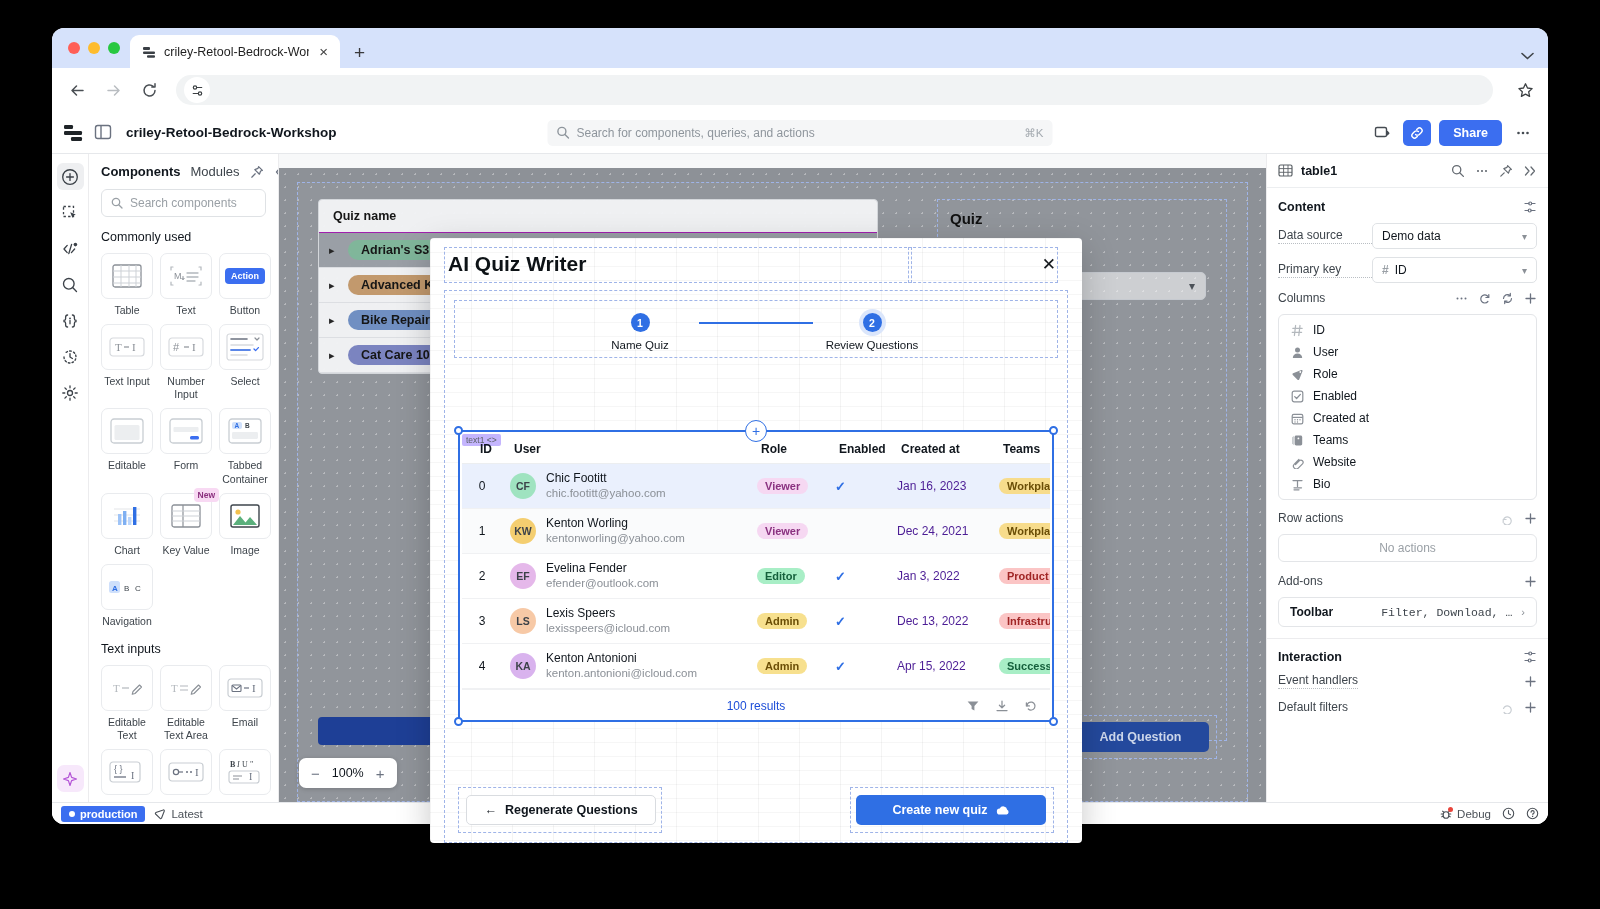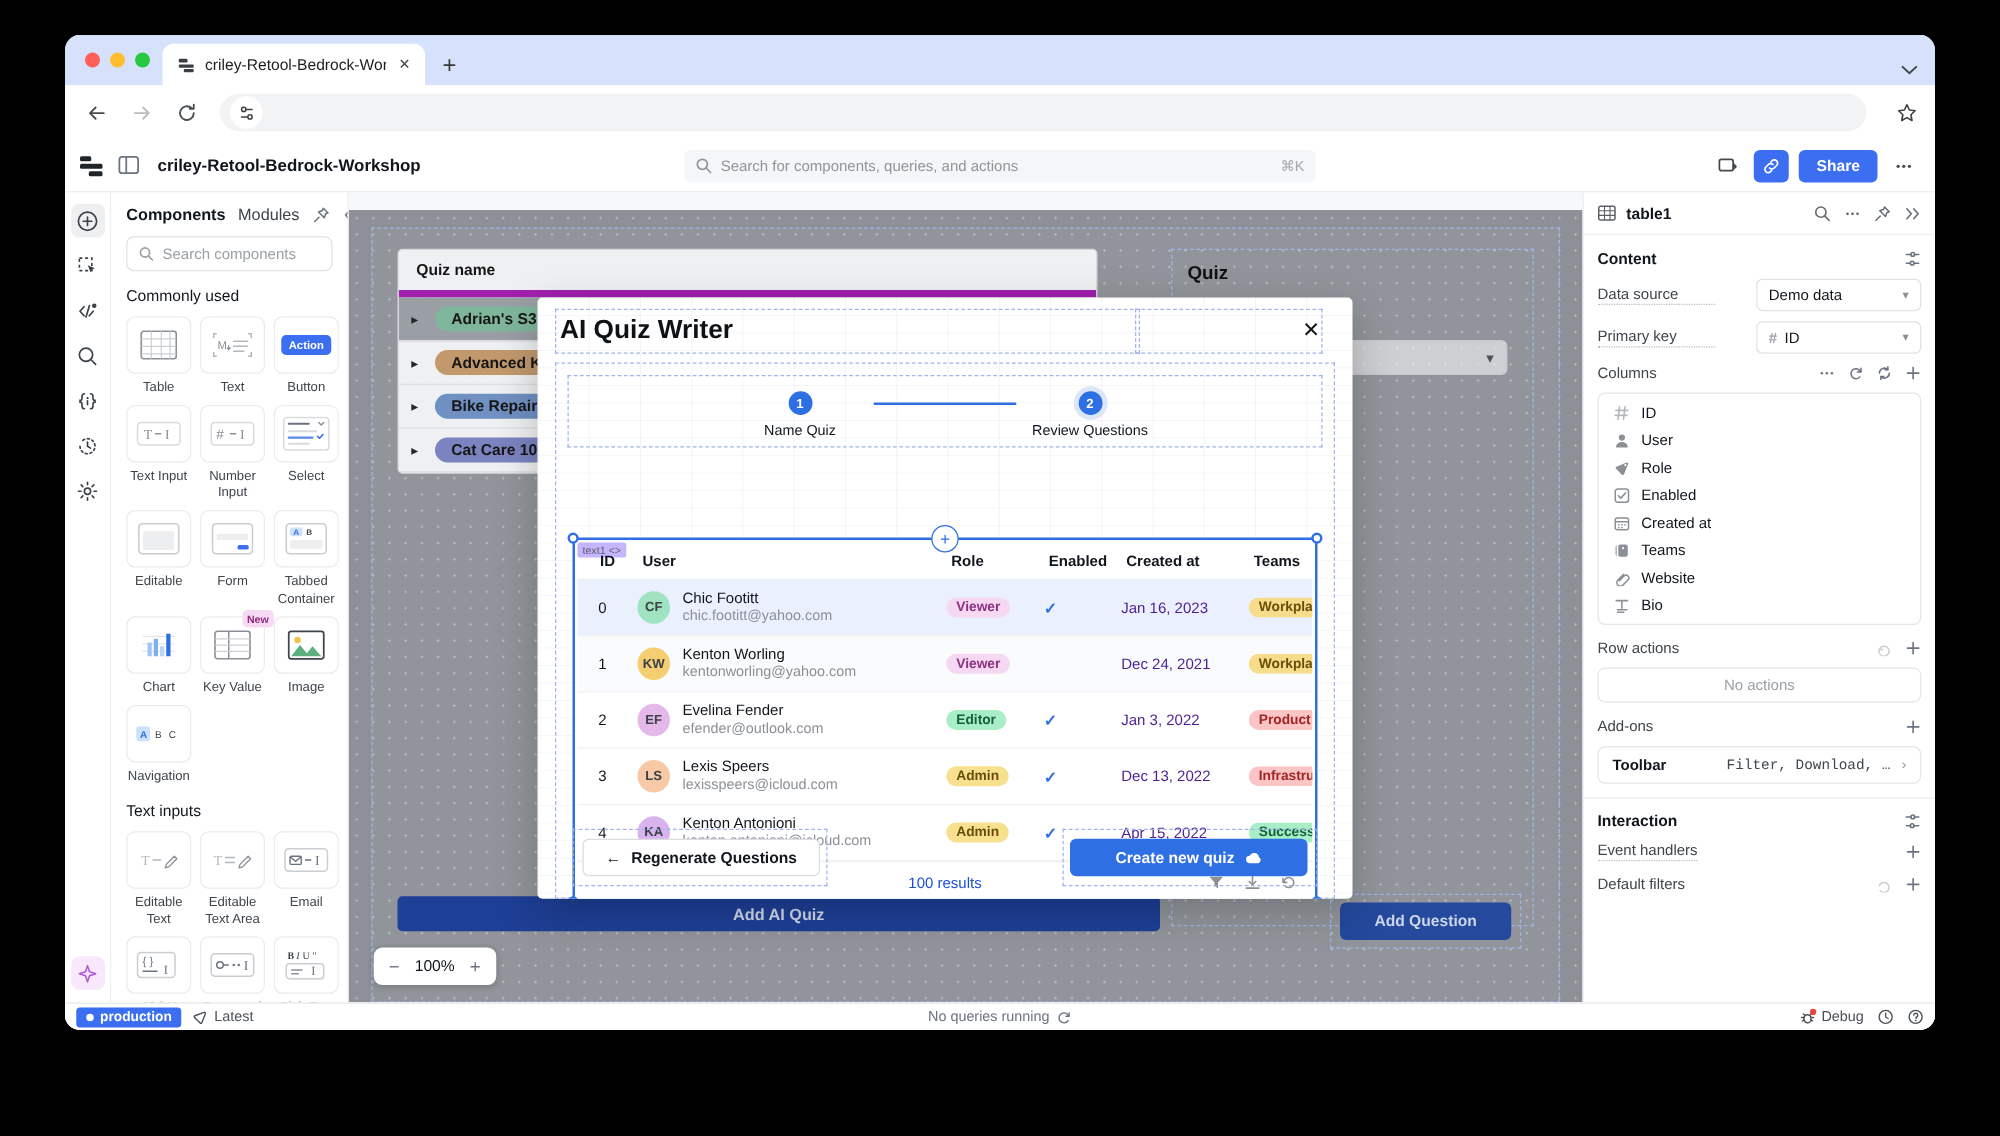--- a/index.html
+++ b/index.html
@@ -131,7 +131,7 @@
     background: #f3f4f6; border: 1px solid #d7dade; border-radius: 4px; overflow:hidden;
     opacity: .96;
   }
-  .bg-th { padding: 9px 14px; font-size: 12.5px; font-weight: 700; color: #111; border-bottom: 6px solid #a21caf; }
+  .bg-th { padding: 9px 14px; font-size: 12.5px; font-weight: 700; color: #111; border-bottom: 1px solid #a21caf; }
   .bg-tr { display:flex; align-items:center; gap: 9px; padding: 7px 10px; border-bottom: 1px solid #e0e2e5; }
   .bg-tr.sel { background: #9ba0a7; }
   .bg-caret { font-size: 11px; color: #222; width: 10px; }

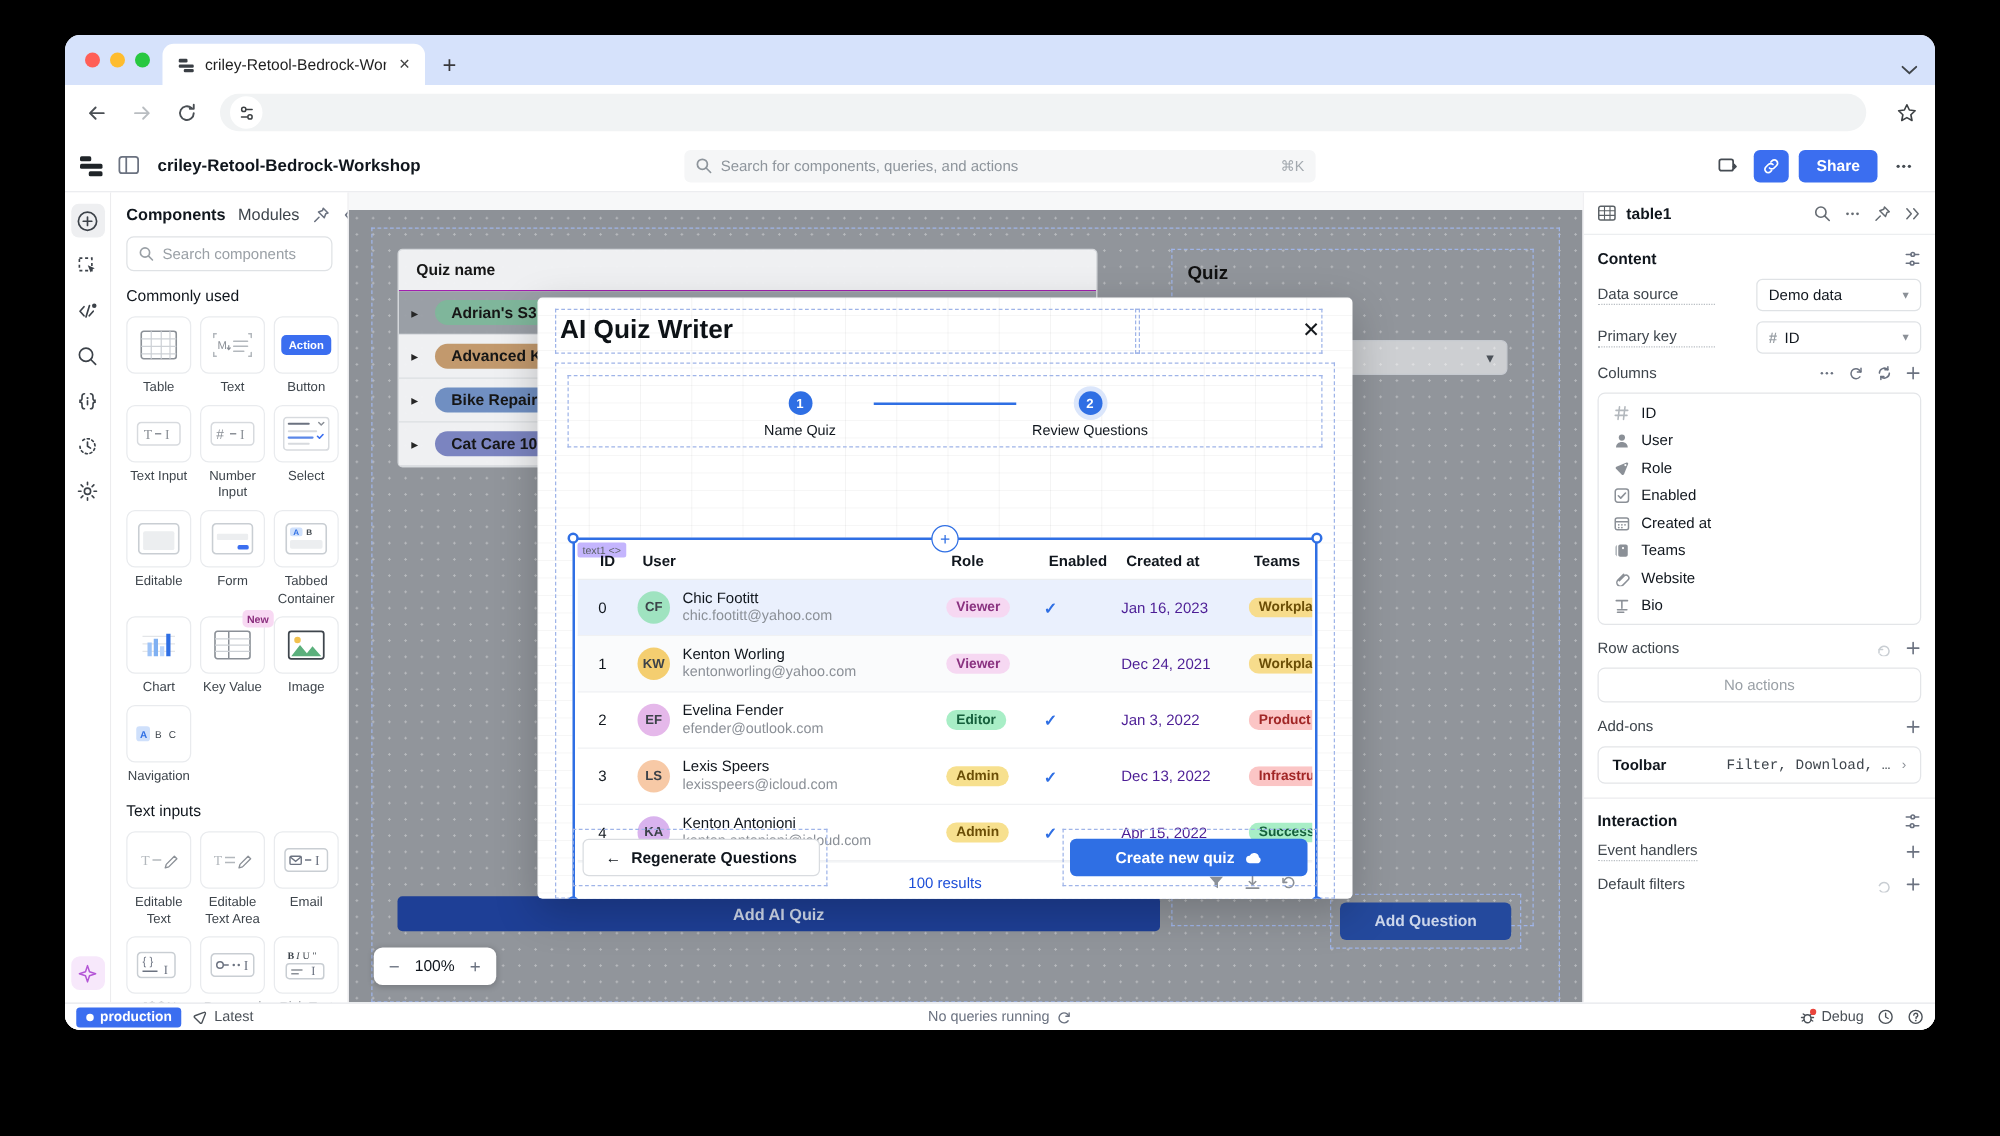--- a/index.html
+++ b/index.html
@@ -176,7 +176,7 @@
   .sect-h { display:flex; align-items:center; margin: 3px 0 9px 0; }
   .sect-h .t { font-size: 12.5px; font-weight: 700; color: #10161d; }
   .sect-h .ic { margin-left:auto; color:#6b7280; display:flex; gap:9px; align-items:center; }
-  .frow { display:flex; align-items:center; margin-bottom: 8px; gap: 33px; }
+  .frow { display:flex; align-items:center; margin-bottom: 8px; }
   .flabel { font-size: 12px; color: #3e454c; width: 94px; border-bottom: 1px dotted #b9bec3; padding-bottom:1px; }
   .fctl {
     flex:1; height: 26px; border:1px solid #dfe2e5; border-radius:5px;

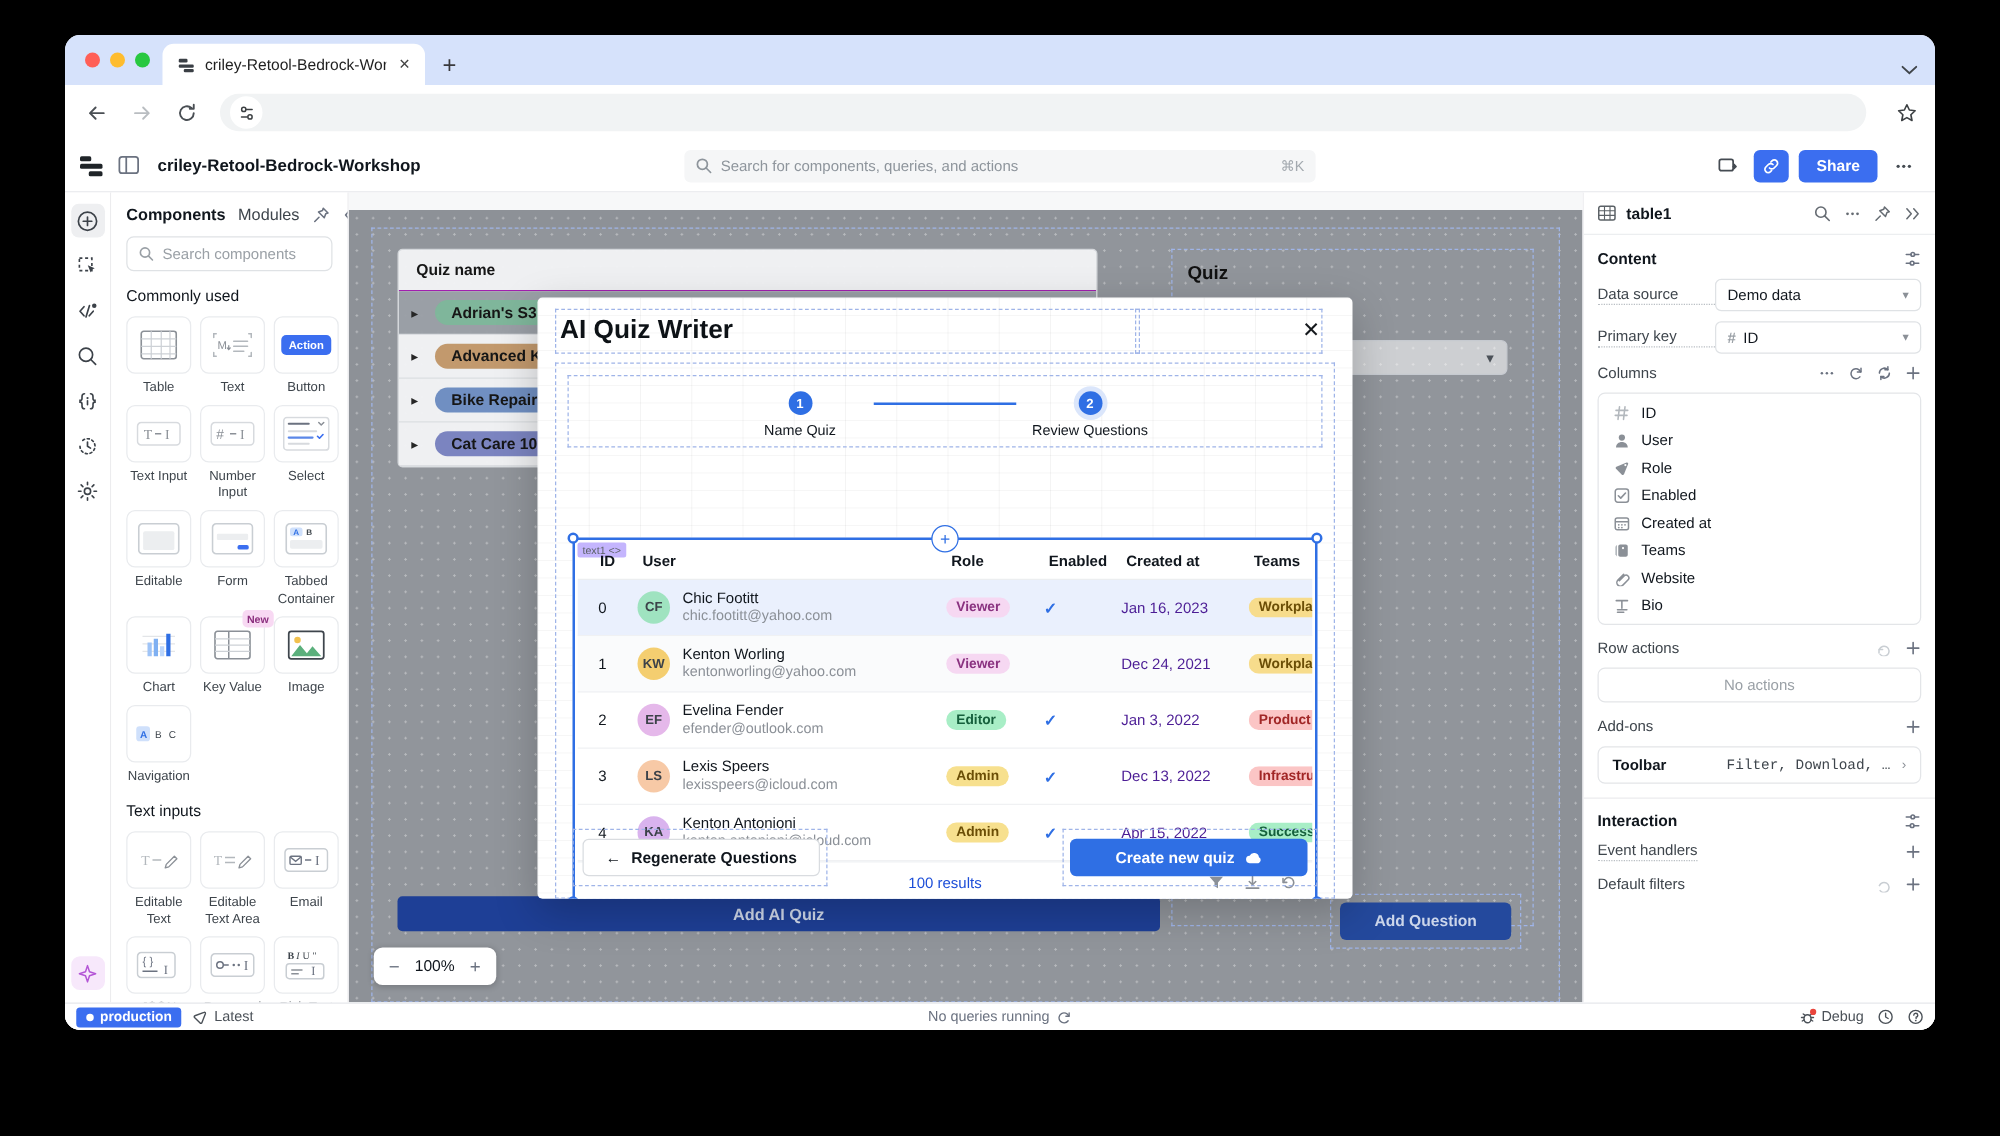--- a/index.html
+++ b/index.html
@@ -219,7 +219,7 @@
 
   
   .modal {
-    position: absolute; left: 430px; top: 238px; width: 652px; height: 481px;
+    position: absolute; left: 430px; top: 238px; width: 652px; height: 605px;
     background: #fff; border-radius: 4px; box-shadow: 0 10px 34px rgba(0,0,0,.22);
     overflow: hidden; z-index: 40;
   }

